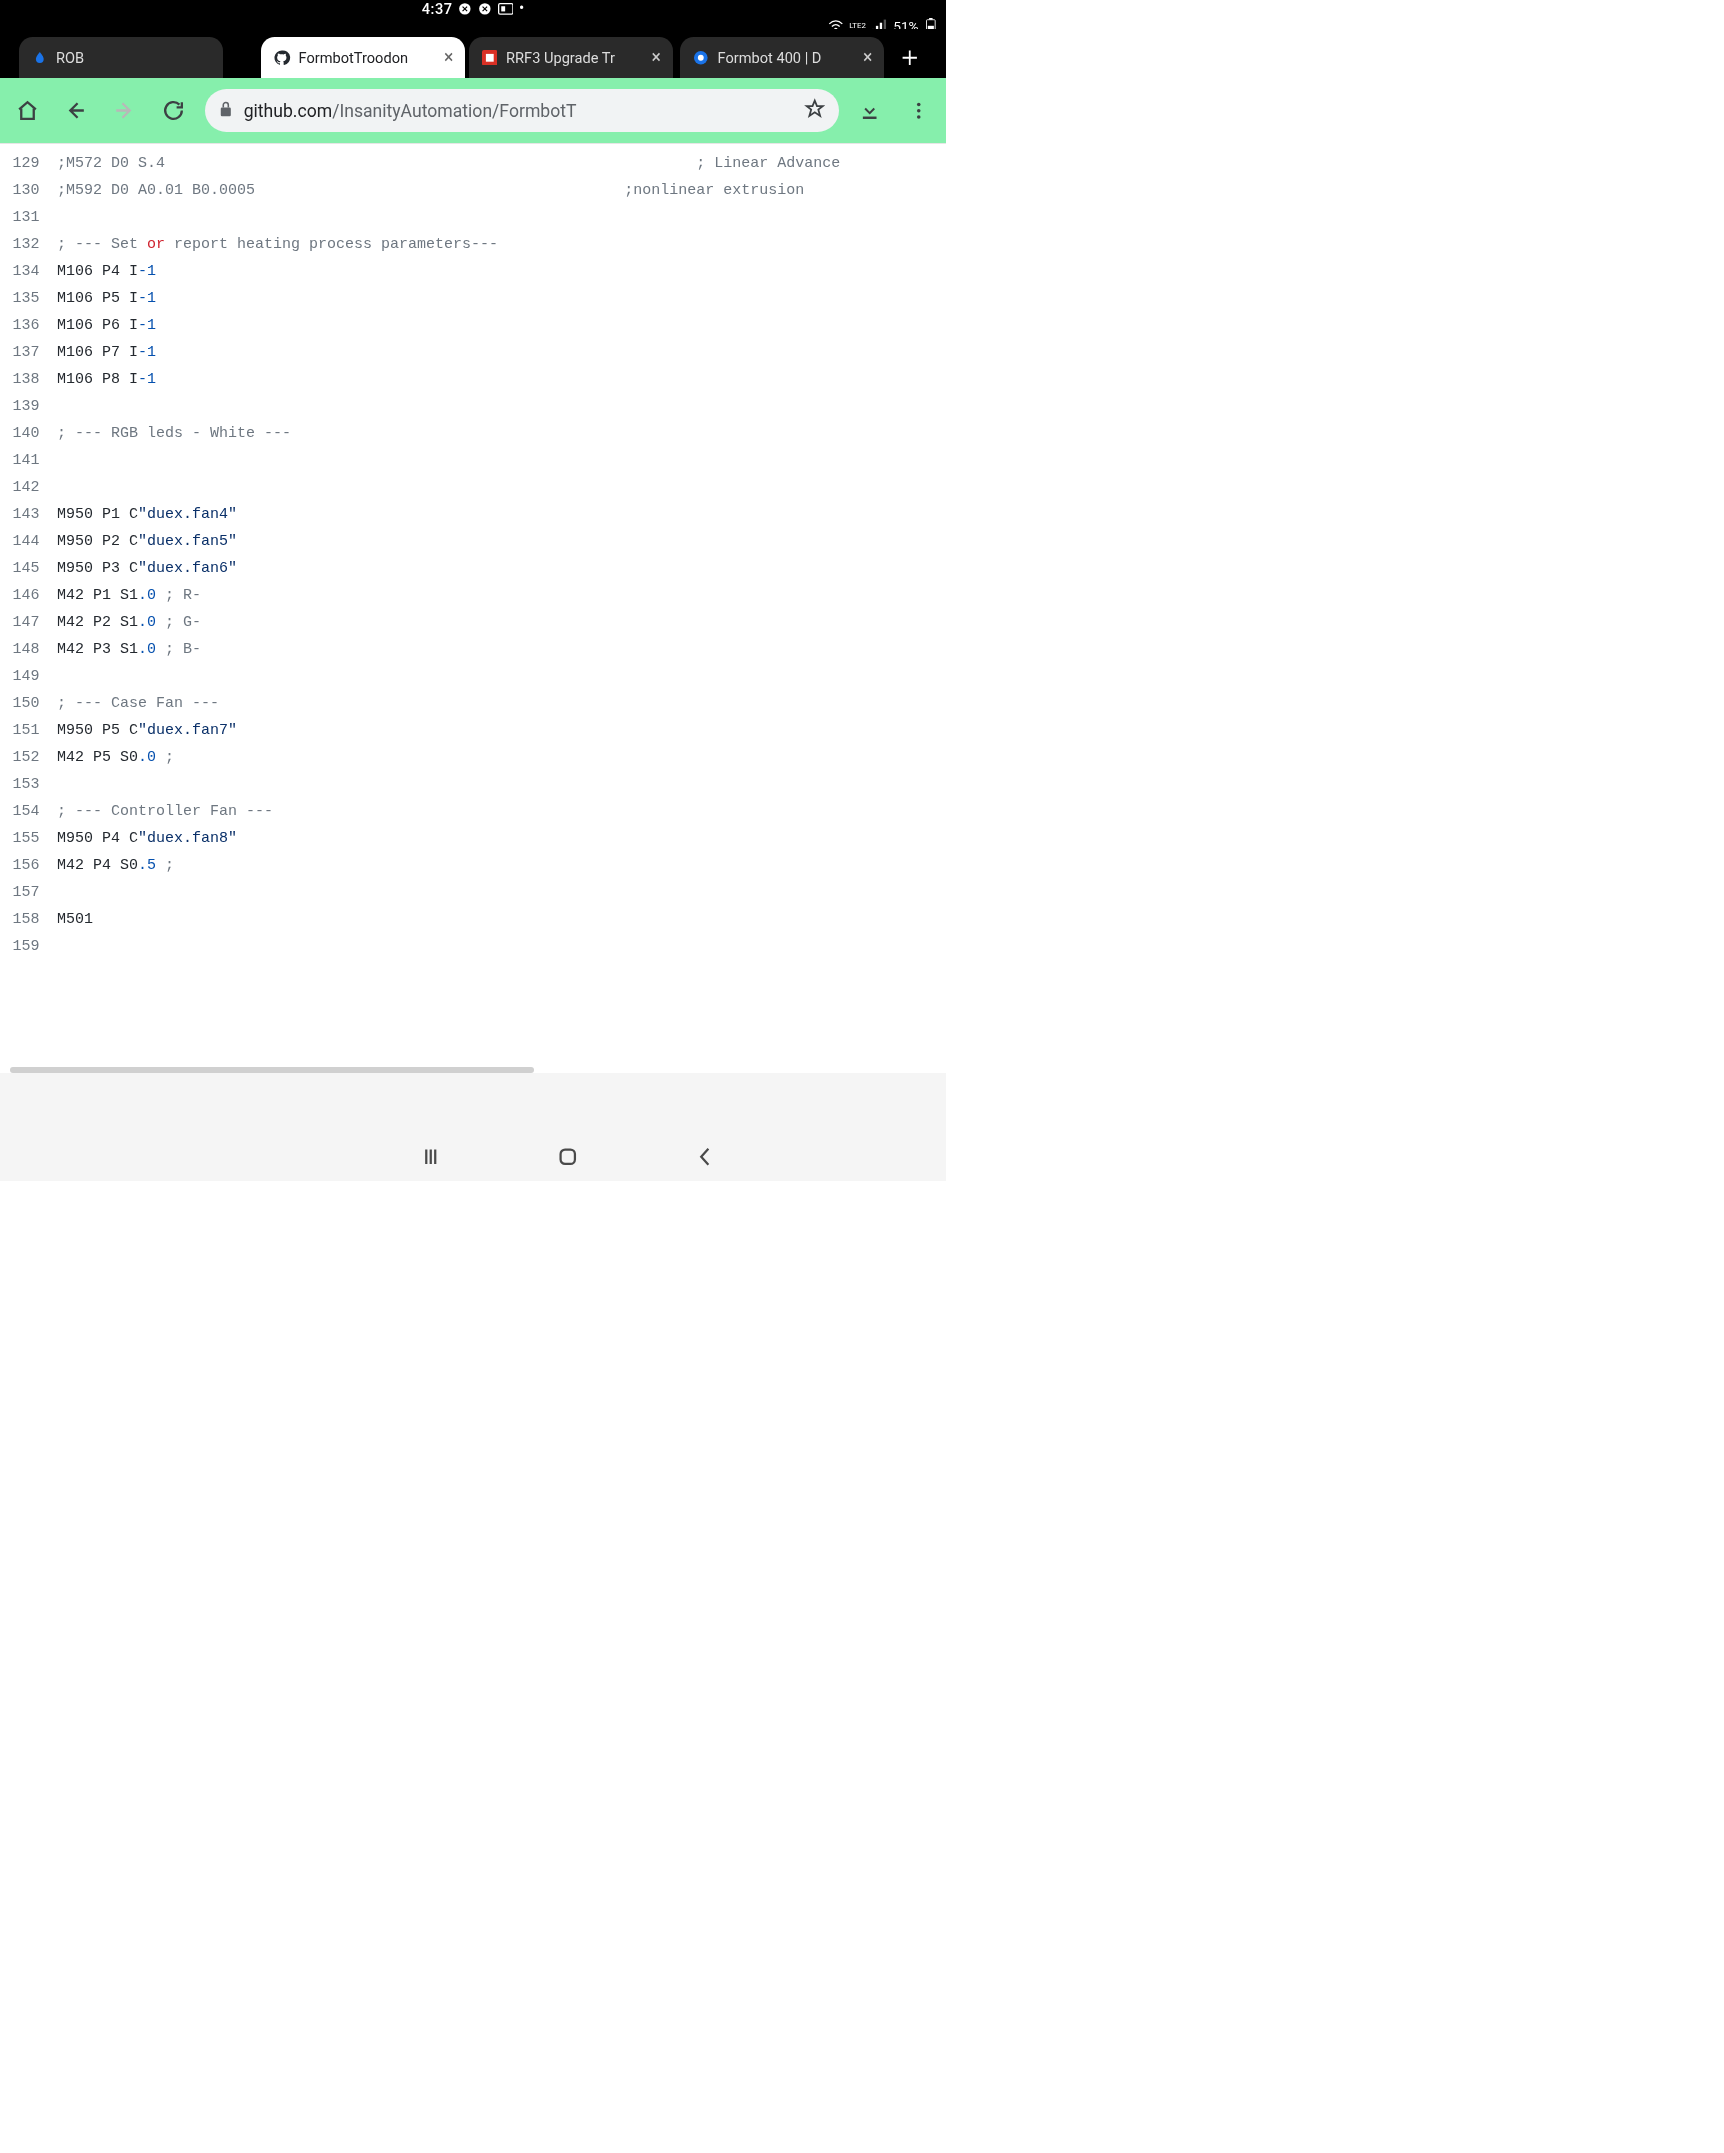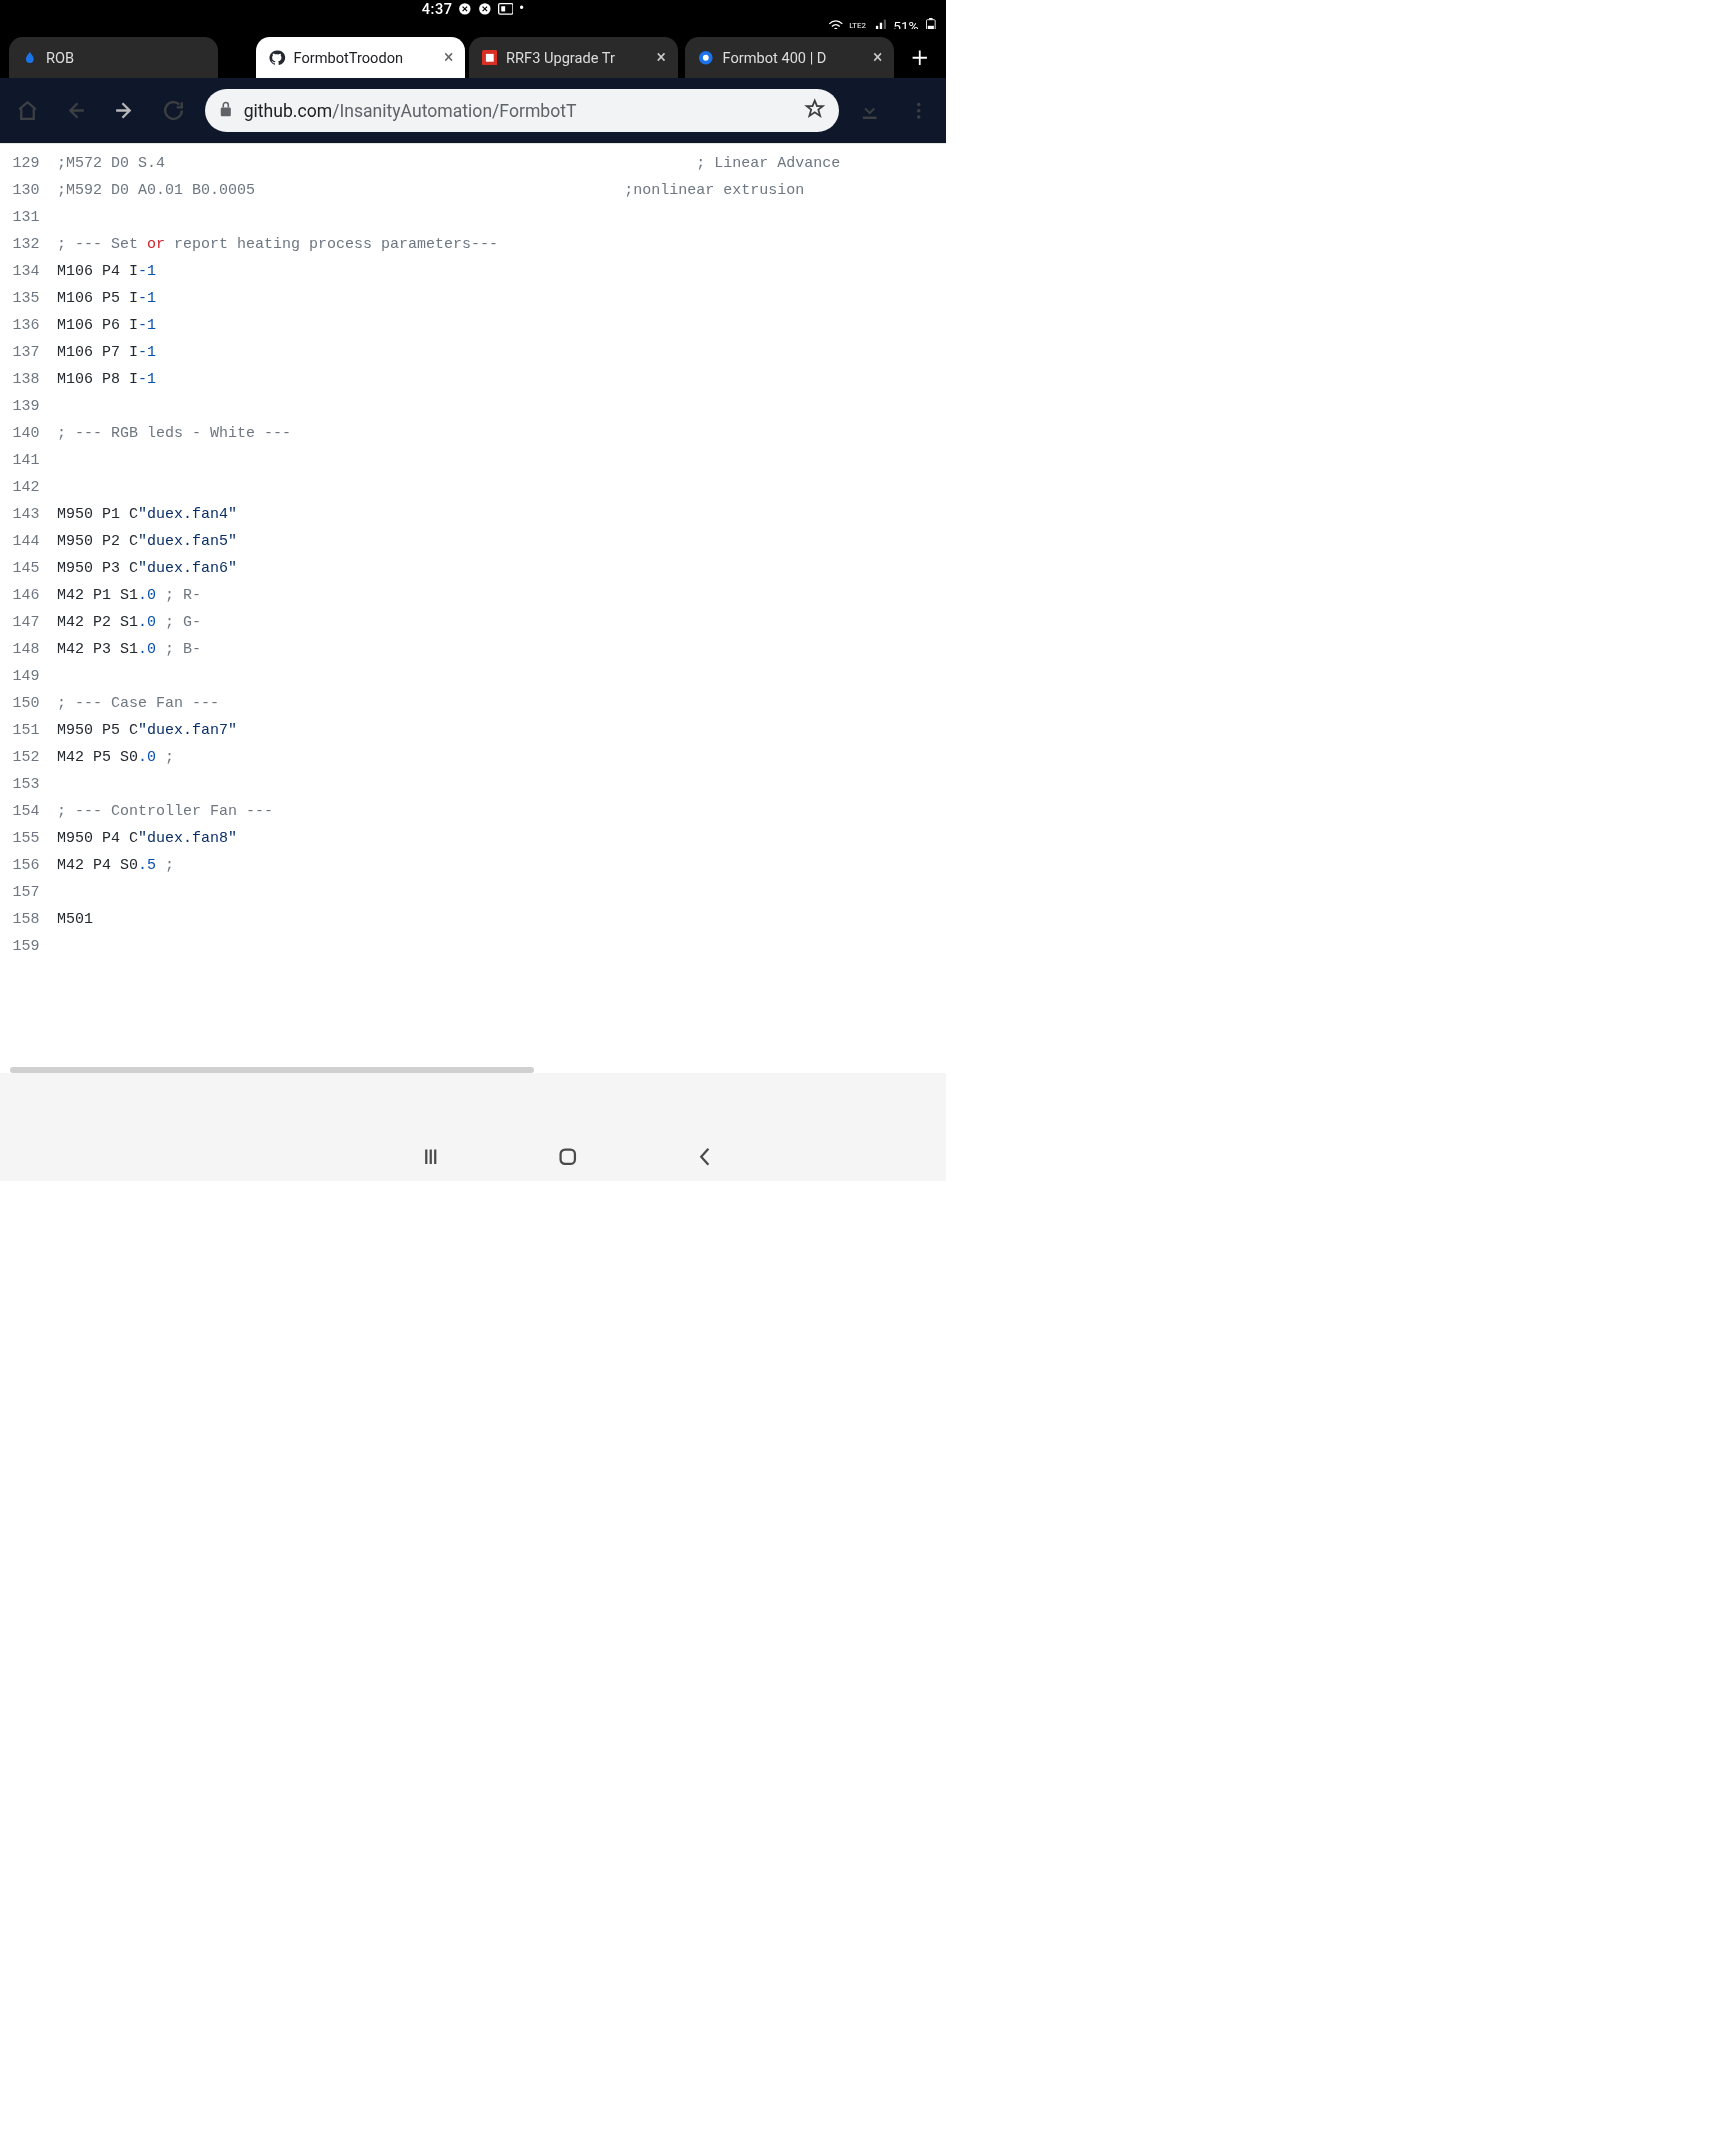--- a/index.html
+++ b/index.html
@@ -15,7 +15,7 @@
   .clock { font-weight: 500; letter-spacing: 0.5px; }
 
   
-  .tab-strip { background: #000; height: 49px; display: flex; align-items: flex-end; padding: 0 5px; }
+  .tab-strip { background: #000; height: 49px; display: flex; align-items: flex-end; padding: 0 15px; }
   .tab { height: 41px; display: flex; align-items: center; gap: 7.8px; padding: 0 11.7px; color: #e8eaed; font-size: 14.6px; border-top-left-radius: 13.7px; border-top-right-radius: 13.7px; max-width: 234px; min-width: 0; flex: 1; position: relative; }
   .tab.active { background: #fff; color: #202124; margin-left: 35px; }
   .tab.inactive { background: #2a2a2a; color: #ddd; margin-left: 3.9px; margin-right: 3.9px; }

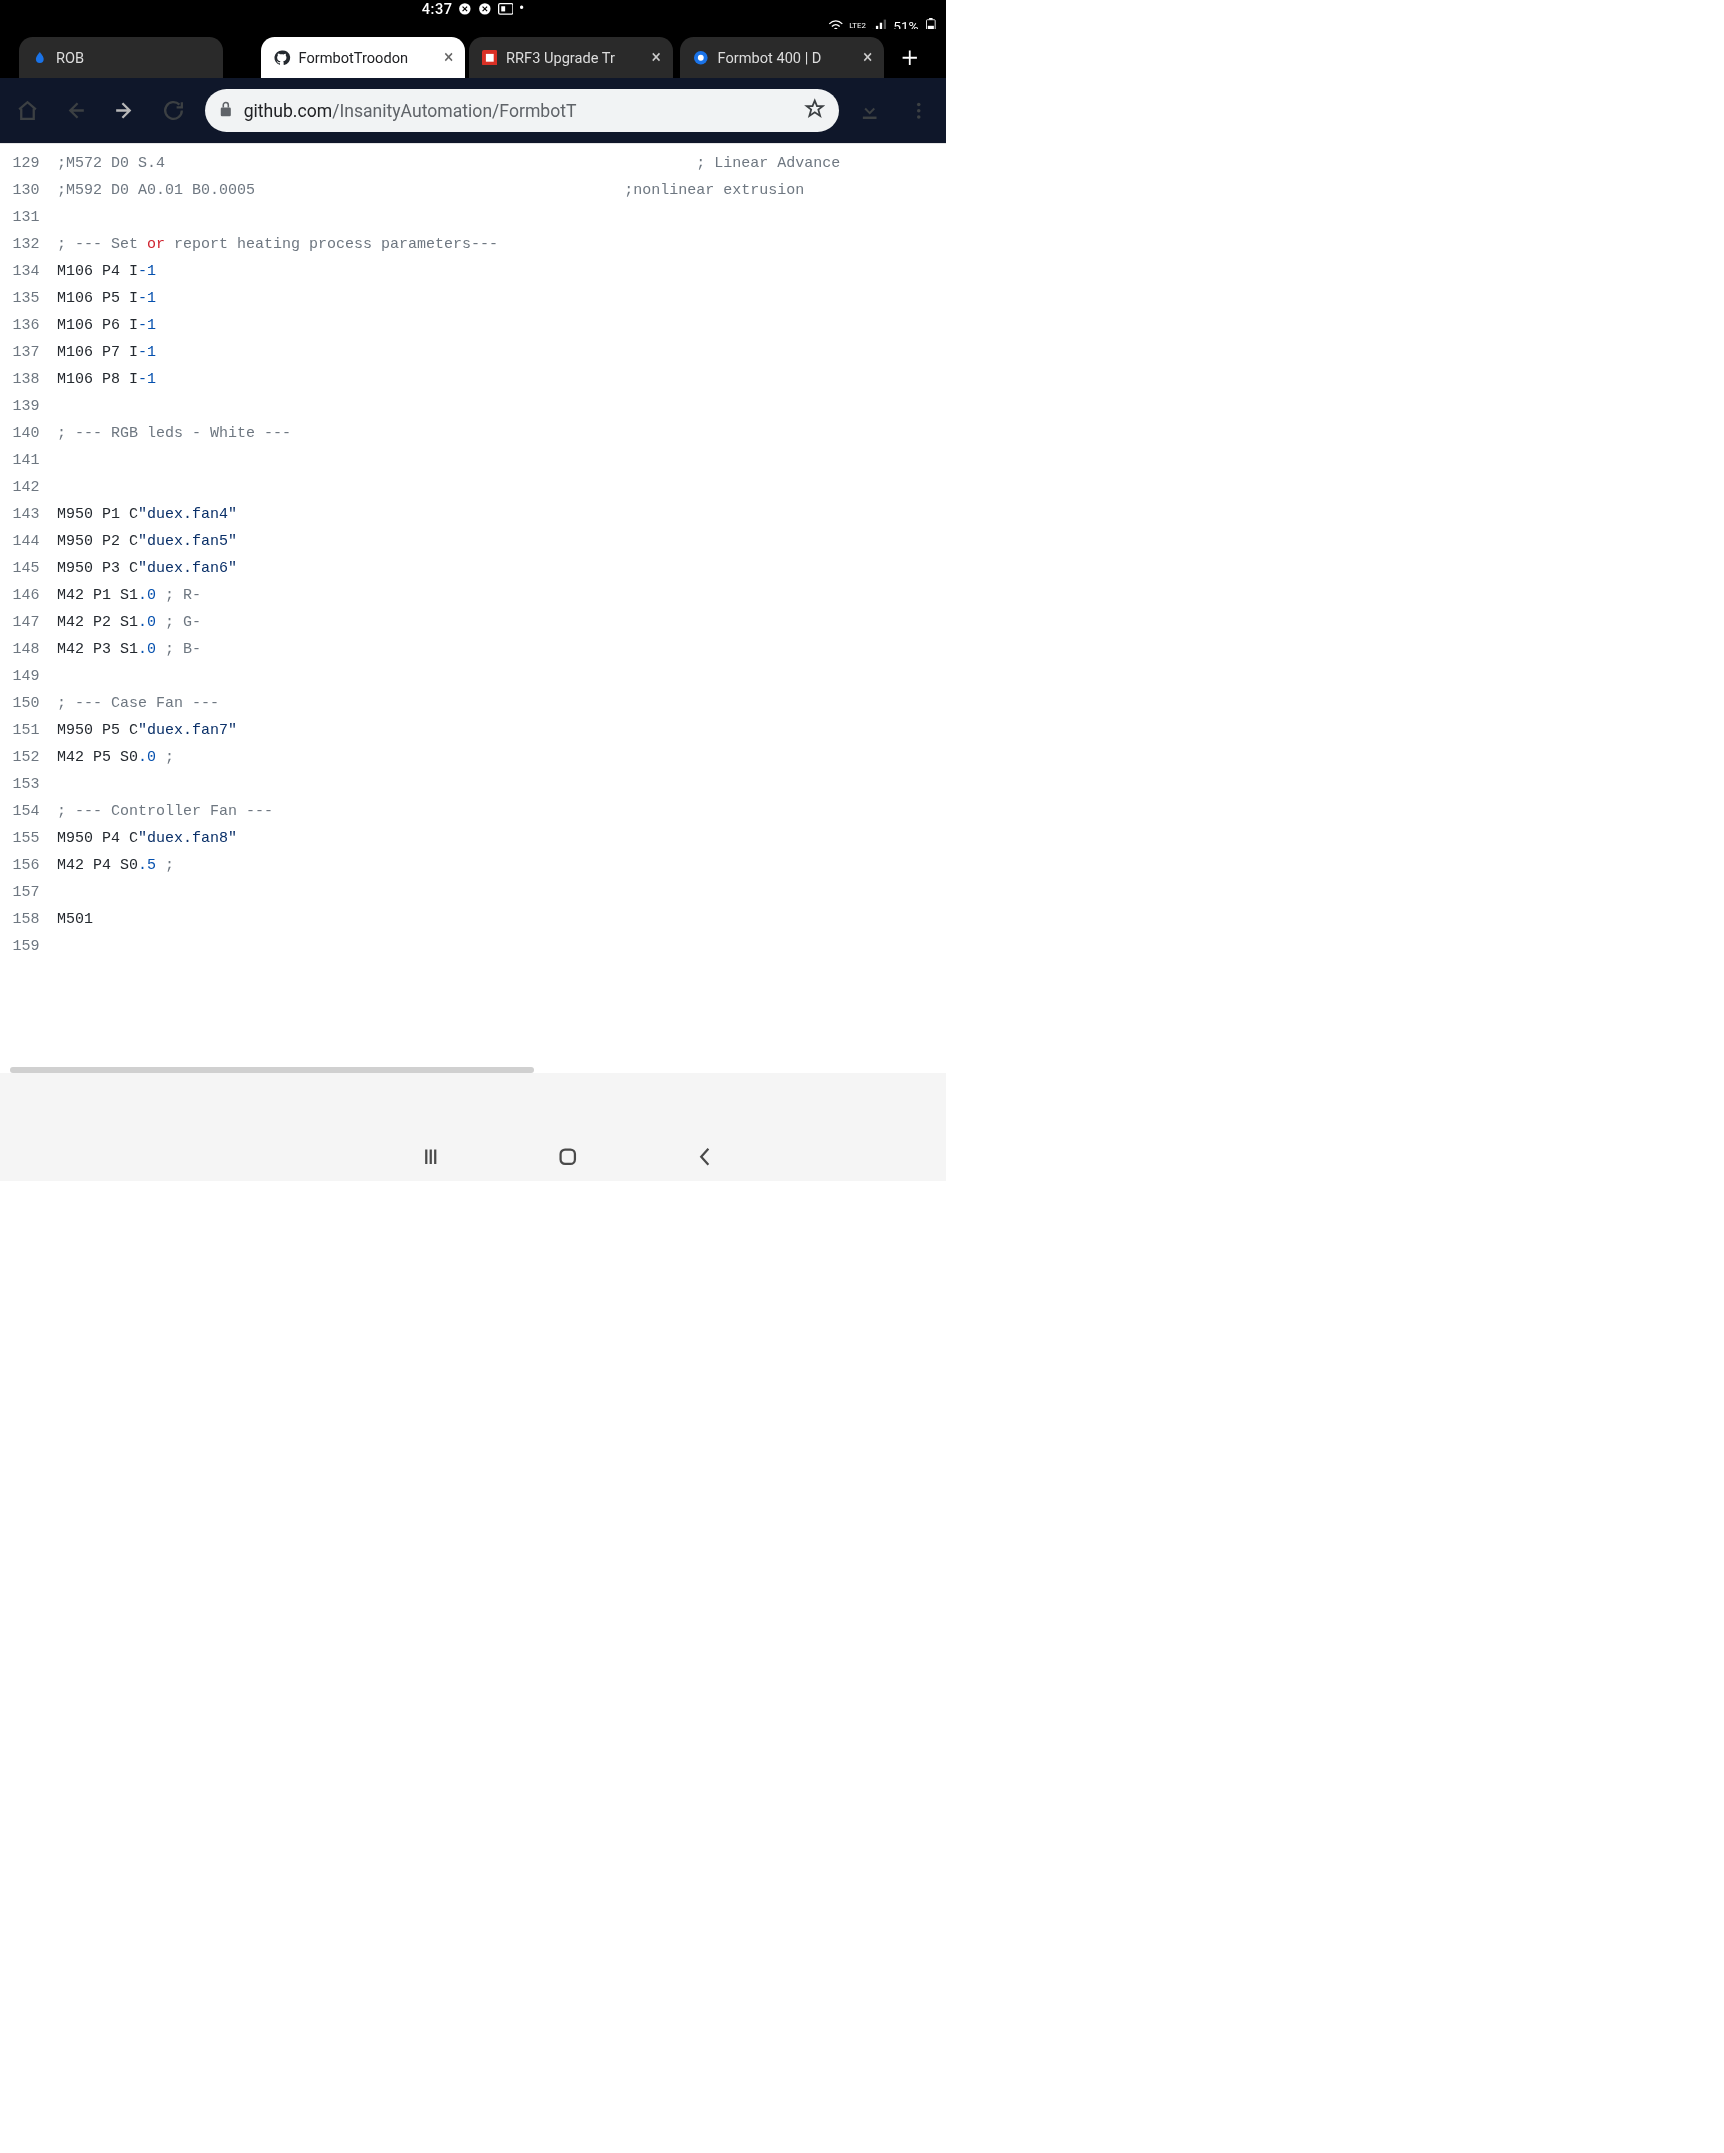--- a/index.html
+++ b/index.html
@@ -26,7 +26,7 @@
   .newtab-btn { color: #fff; font-size: 25px; width: 43px; height: 41px; display: flex; align-items: center; justify-content: center; flex: 0 0 auto; }
 
   
-  .addr-row { height: 66px; display: flex; align-items: center; padding: 0 9.8px; gap: 13.7px; border-bottom: 1px solid #e6e6e6; background: #0f172a; }
+  .addr-row { height: 66px; display: flex; align-items: center; padding: 0 9.8px; gap: 13.7px; border-bottom: 1px solid #e6e6e6; background: #86efac; }
   .addr-icon-btn { width: 35px; height: 35px; display: flex; align-items: center; justify-content: center; color: #3c4043; }
   .addr-fwd { color: #b0b0b0; }
   .omnibox { flex: 1; height: 43px; background: #f1f3f4; border-radius: 21.5px; display: flex; align-items: center; padding: 0 13.7px; gap: 9.8px; color: #3c4043; font-size: 17.6px; min-width: 0; }

